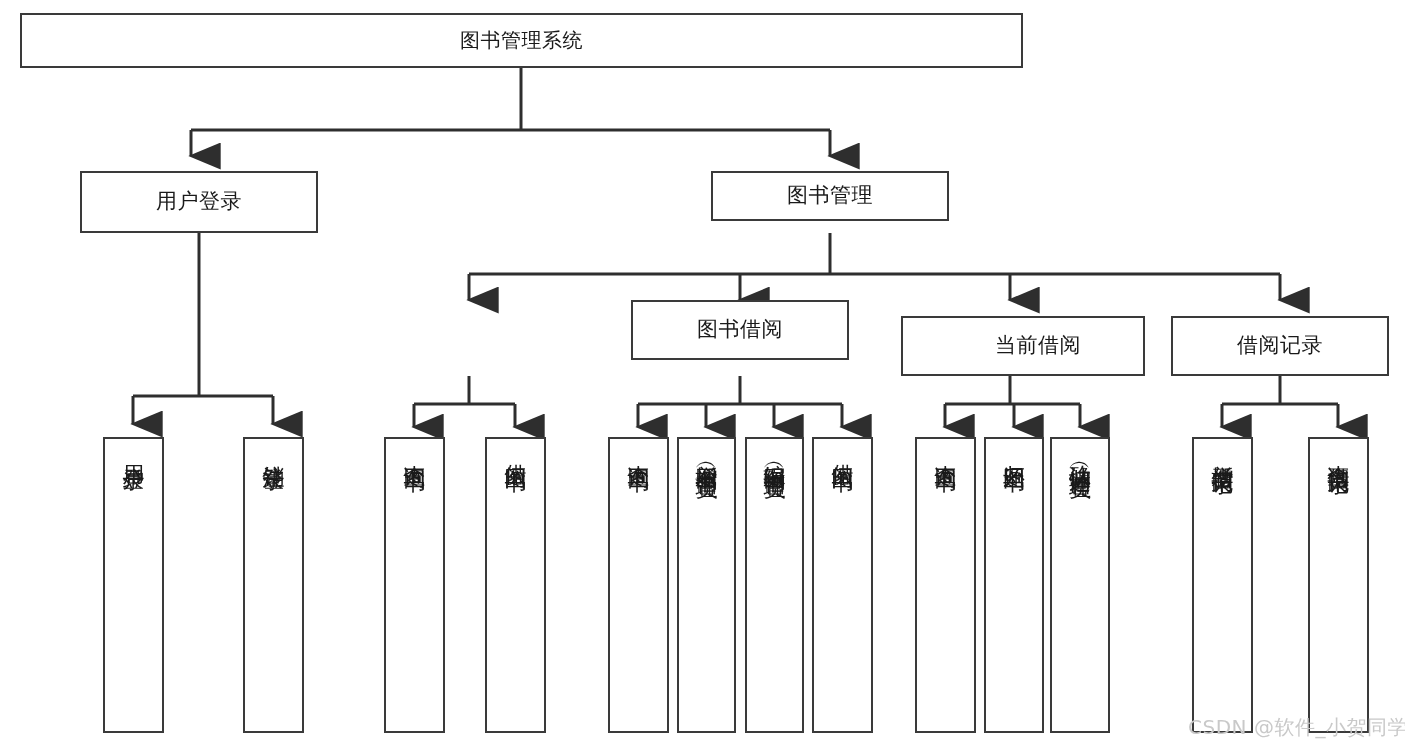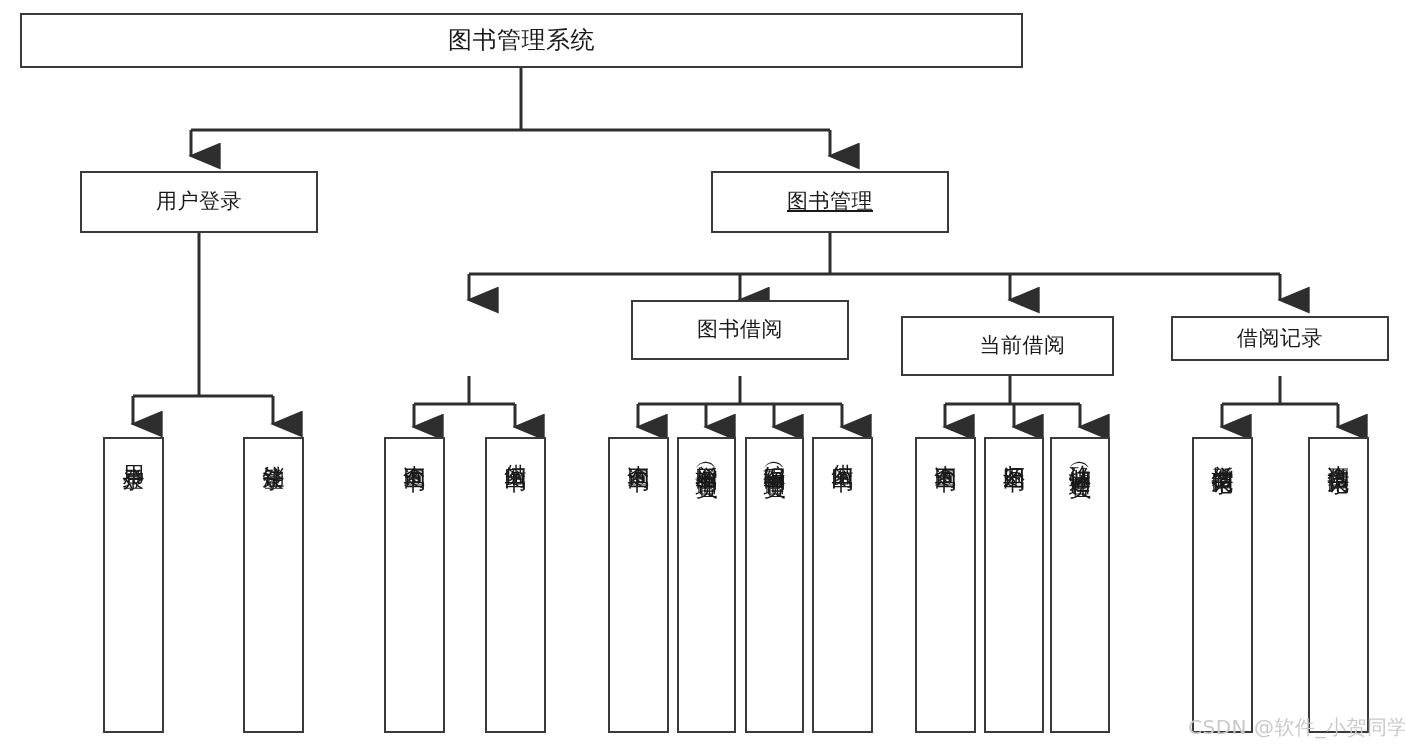--- a/index.html
+++ b/index.html
@@ -39,7 +39,7 @@
     letter-spacing: 0.5px;
   }
   .node.root .label {
-    font-size: 24px;
+    font-size: 20px;
   }
   
   .node.v {

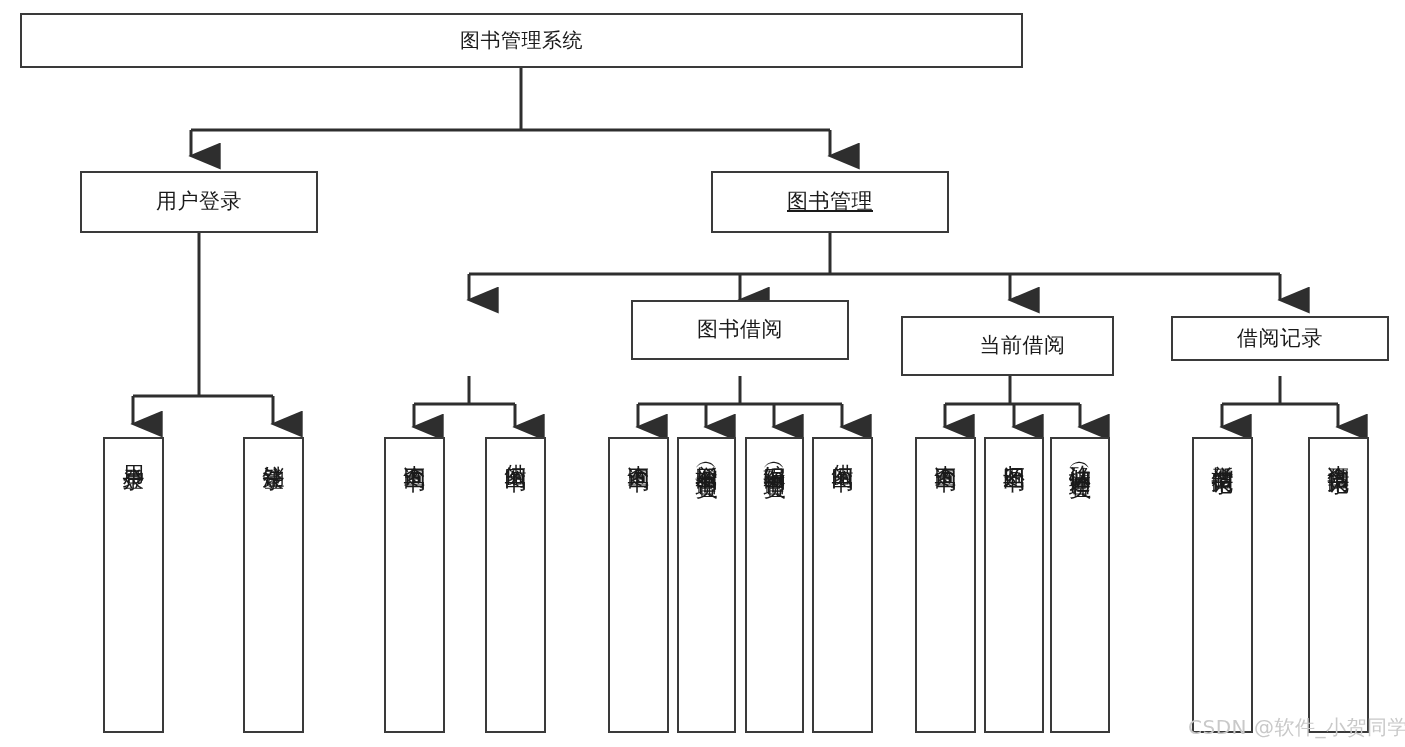--- a/index.html
+++ b/index.html
@@ -133,7 +133,7 @@
   <div class="node h" style="left:80px; top:171px; width:238px; height:62px;">
     <span class="label">用户登录</span>
   </div>
-  <div class="node h" style="left:711px; top:171px; width:238px; height:62px;text-decoration:underline;">
+  <div class="node h" style="left:711px; top:171px; width:238px; height:50px;">
     <span class="label">图书管理</span>
   </div>
 

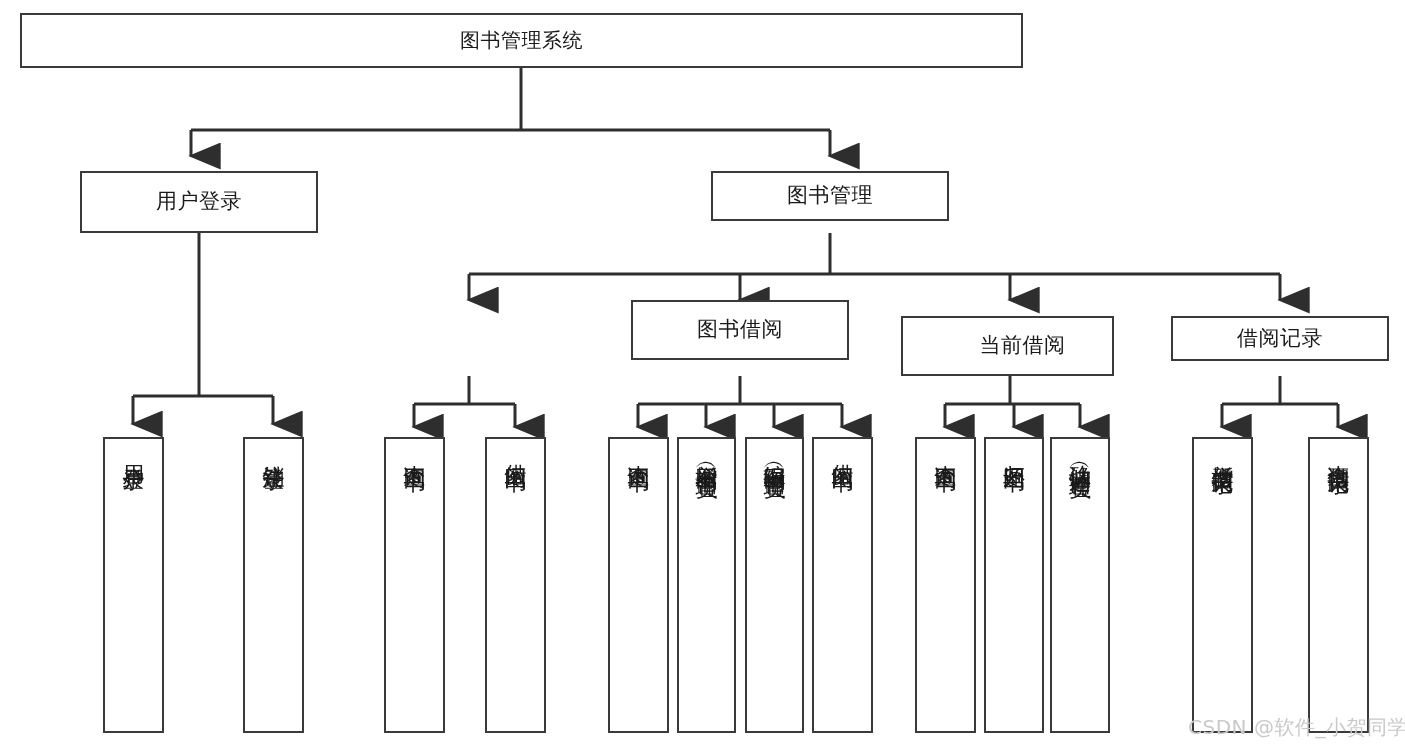--- a/index.html
+++ b/index.html
@@ -140,7 +140,7 @@
   <div class="node h" style="left:631px; top:300px; width:218px; height:60px;">
     <span class="label">图书借阅</span>
   </div>
-  <div class="node h" style="left:901px; top:316px; width:213px; height:60px;padding-left:30px;">
+  <div class="node h" style="left:901px; top:316px; width:244px; height:60px;padding-left:30px;">
     <span class="label">当前借阅</span>
   </div>
   <div class="node h" style="left:1171px; top:316px; width:218px; height:45px;">

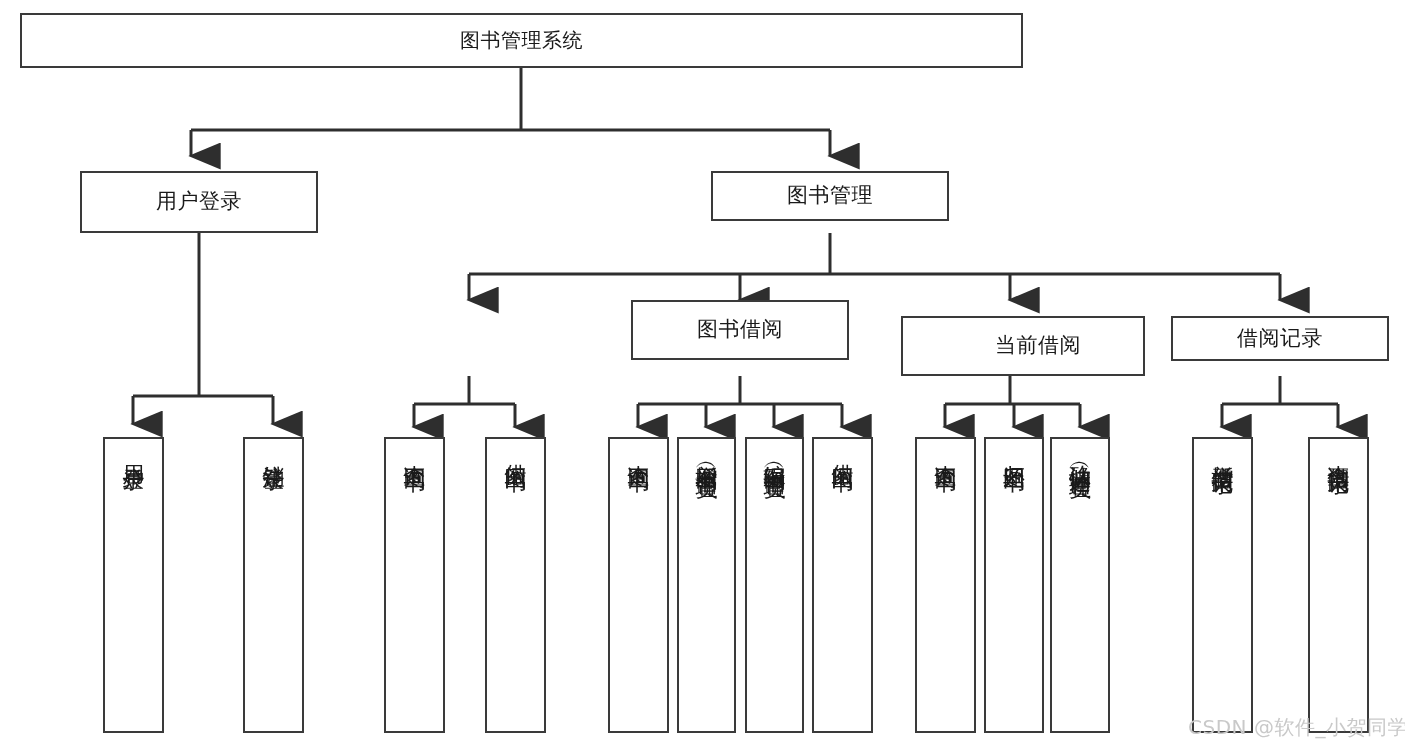--- a/index.html
+++ b/index.html
@@ -143,7 +143,7 @@
   <div class="node h" style="left:901px; top:316px; width:244px; height:60px;padding-left:30px;">
     <span class="label">当前借阅</span>
   </div>
-  <div class="node h" style="left:1171px; top:316px; width:218px; height:45px;">
+  <div class="node h" style="left:1171px; top:316px; width:218px; height:60px;">
     <span class="label">借阅记录</span>
   </div>
 

